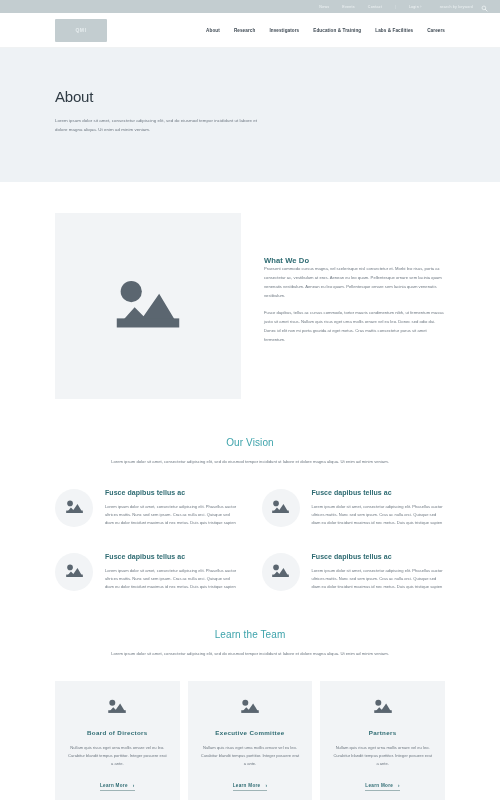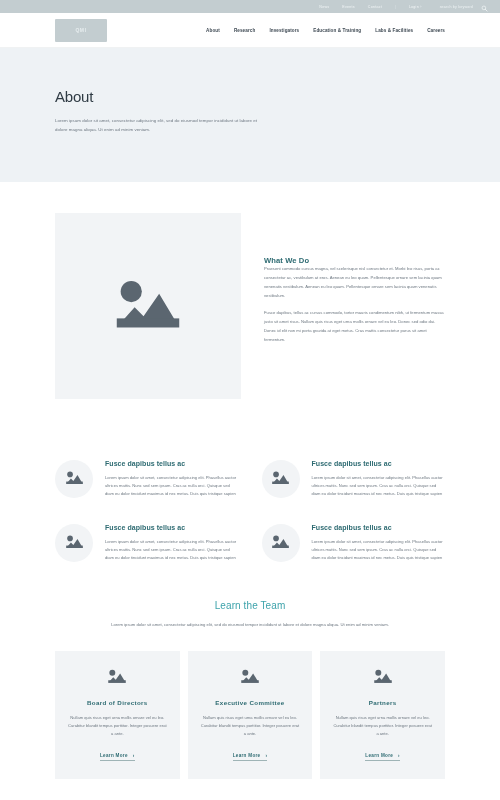--- a/index.html
+++ b/index.html
@@ -285,6 +285,10 @@
 </section>
 
 <section class="wrap vision">
+  <div class="section-head">
+    <h2>Our Vision</h2>
+    <p>Lorem ipsum dolor sit amet, consectetur adipiscing elit, sed do eiusmod tempor incididunt ut labore et dolore magna aliqua. Ut enim ad minim veniam.</p>
+  </div>
   <div class="vision-grid">
 
     <div class="vcard">

